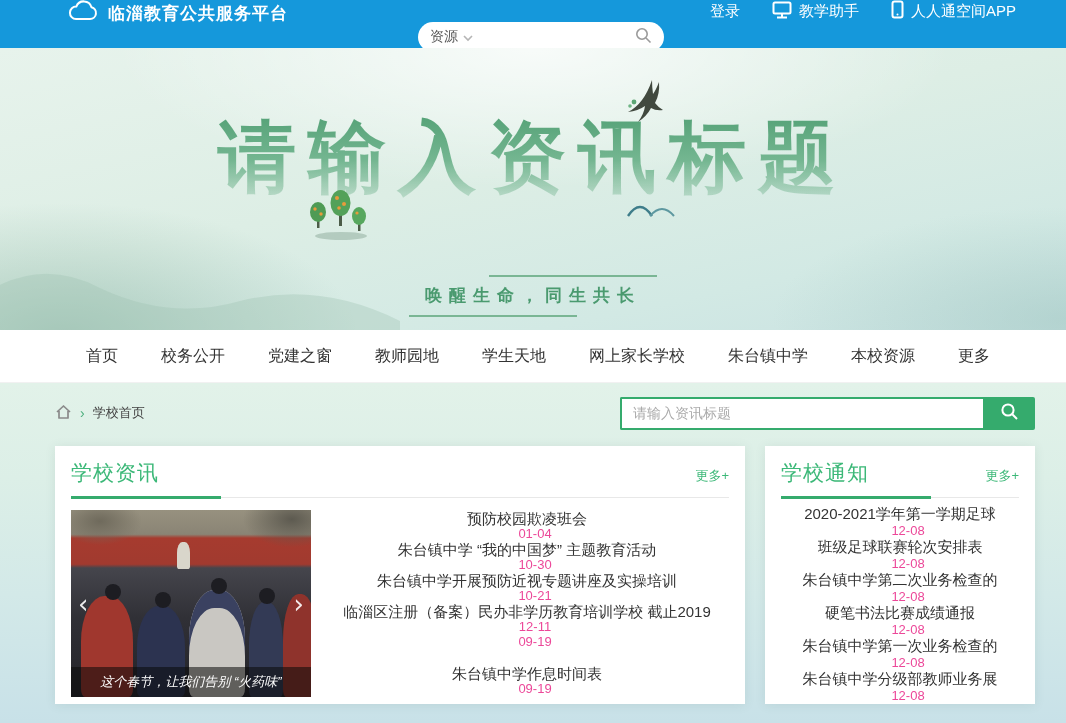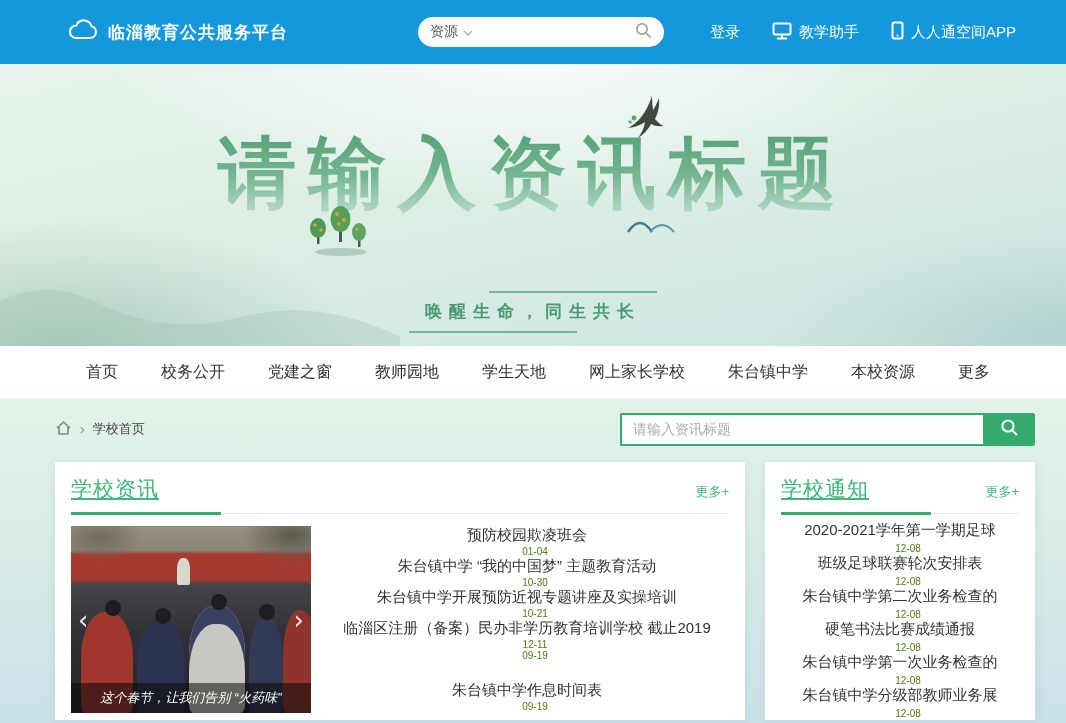--- a/index.html
+++ b/index.html
@@ -7,7 +7,7 @@
   .page { position:relative; width:1066px; height:723px; overflow:hidden; background:#fff; }
 
   
-  .topbar { height:64px; background:#1598db; display:flex; align-items:center; padding:0 50px 0 68px; }
+  .topbar { height:48px; background:#1598db; display:flex; align-items:flex-start; padding:0 50px 0 68px; }
   .logo { display:flex; align-items:center; gap:10px; color:#fff; }
   .logo-title { font-size:17px; font-weight:bold; letter-spacing:1px; }
   .topbar-search { margin-left:auto; margin-right:46px; width:246px; height:30px; background:#fff; border-radius:15px; display:flex; align-items:center; padding:0 12px; }

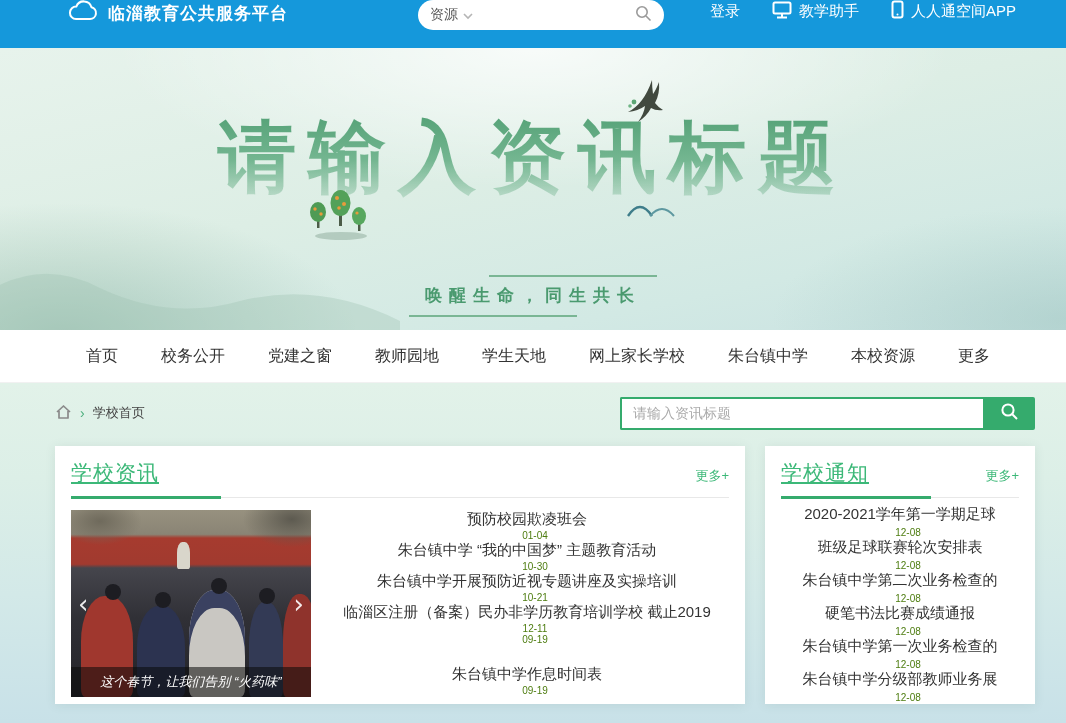--- a/index.html
+++ b/index.html
@@ -10,7 +10,7 @@
   .topbar { height:48px; background:#1598db; display:flex; align-items:flex-start; padding:0 50px 0 68px; }
   .logo { display:flex; align-items:center; gap:10px; color:#fff; }
   .logo-title { font-size:17px; font-weight:bold; letter-spacing:1px; }
-  .topbar-search { margin-left:auto; margin-right:46px; width:246px; height:30px; background:#fff; border-radius:15px; display:flex; align-items:center; padding:0 12px; }
+  .topbar-search { margin-left:auto; margin-right:46px; width:246px; height:30px; background:#fff; border-radius:15px; display:flex; align-items:center; padding:0 12px;margin-top:22px; }
   .scope { font-size:14px; color:#555; display:flex; align-items:center; gap:5px; cursor:pointer; }
   .topbar-search .mag { margin-left:auto; }
   .topbar-links { display:flex; align-items:center; gap:32px; color:#fff; font-size:15px; }

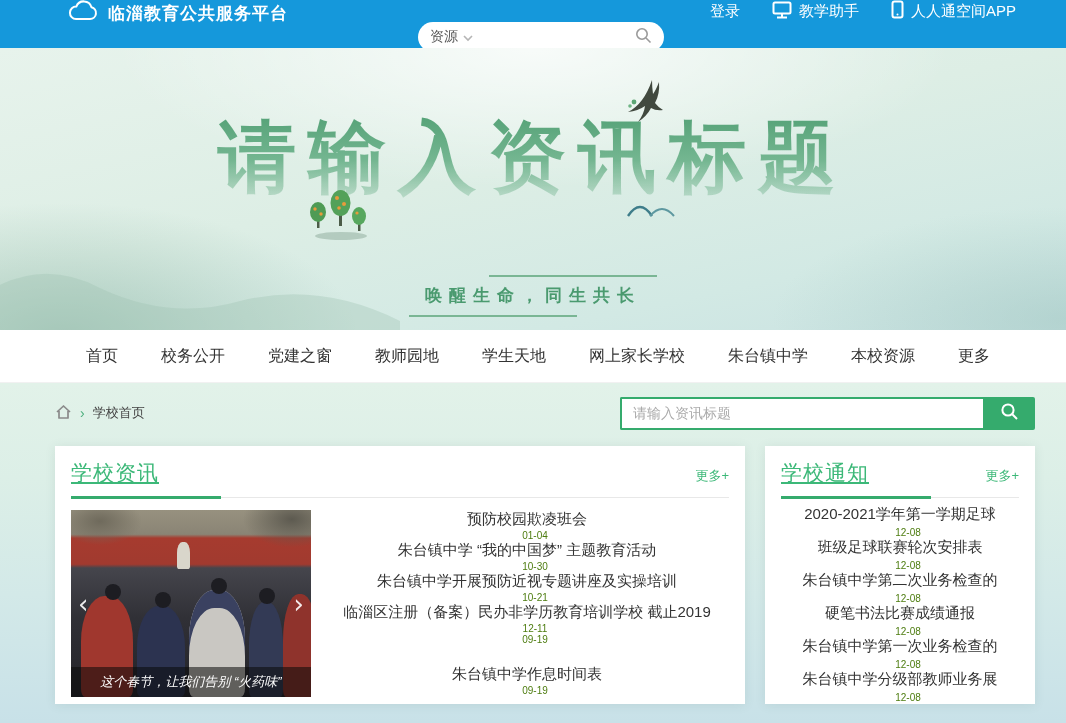--- a/index.html
+++ b/index.html
@@ -57,7 +57,7 @@
   .card-news { width:690px; }
   .card-notice { width:270px; }
   .card-head { display:flex; align-items:baseline; justify-content:space-between; padding:13px 16px 0 16px; }
-  .card-title { font-size:21px; color:#3cb878; letter-spacing:1px;text-decoration:underline; }
+  .card-title { font-size:21px; color:#3cb878; letter-spacing:1px; }
   .more-link { font-size:13px; color:#3cb878; cursor:pointer; }
   .card-divider { position:relative; height:3px; margin:9px 16px 0 16px; }
   .card-divider::after { content:""; position:absolute; left:0; right:0; top:1px; height:1px; background:#e8e8e8; }

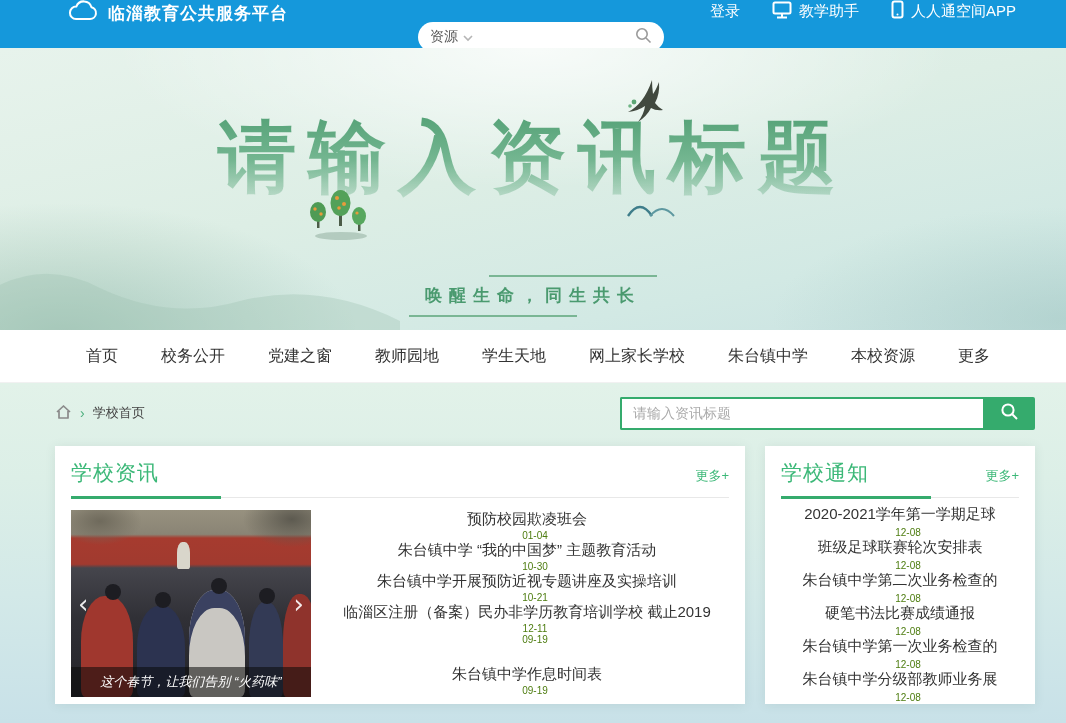--- a/index.html
+++ b/index.html
@@ -87,7 +87,7 @@
   .news-list { flex:1; margin-left:14px; }
   .row { display:flex; align-items:center; justify-content:space-between; height:31px; cursor:pointer;flex-direction:column; }
   .row-title { font-size:15px; color:#333; white-space:nowrap; overflow:hidden; text-overflow:ellipsis; }
-  .row-date { font-size:10px; color:#4d7c0f; flex:none; margin-left:16px; }
+  .row-date { font-size:13px; color:#ec4899; flex:none; margin-left:16px; }
   .notice-list { padding:6px 16px 0 16px;text-align:right; }
   .notice-list .row { height:33px; }
 </style>

